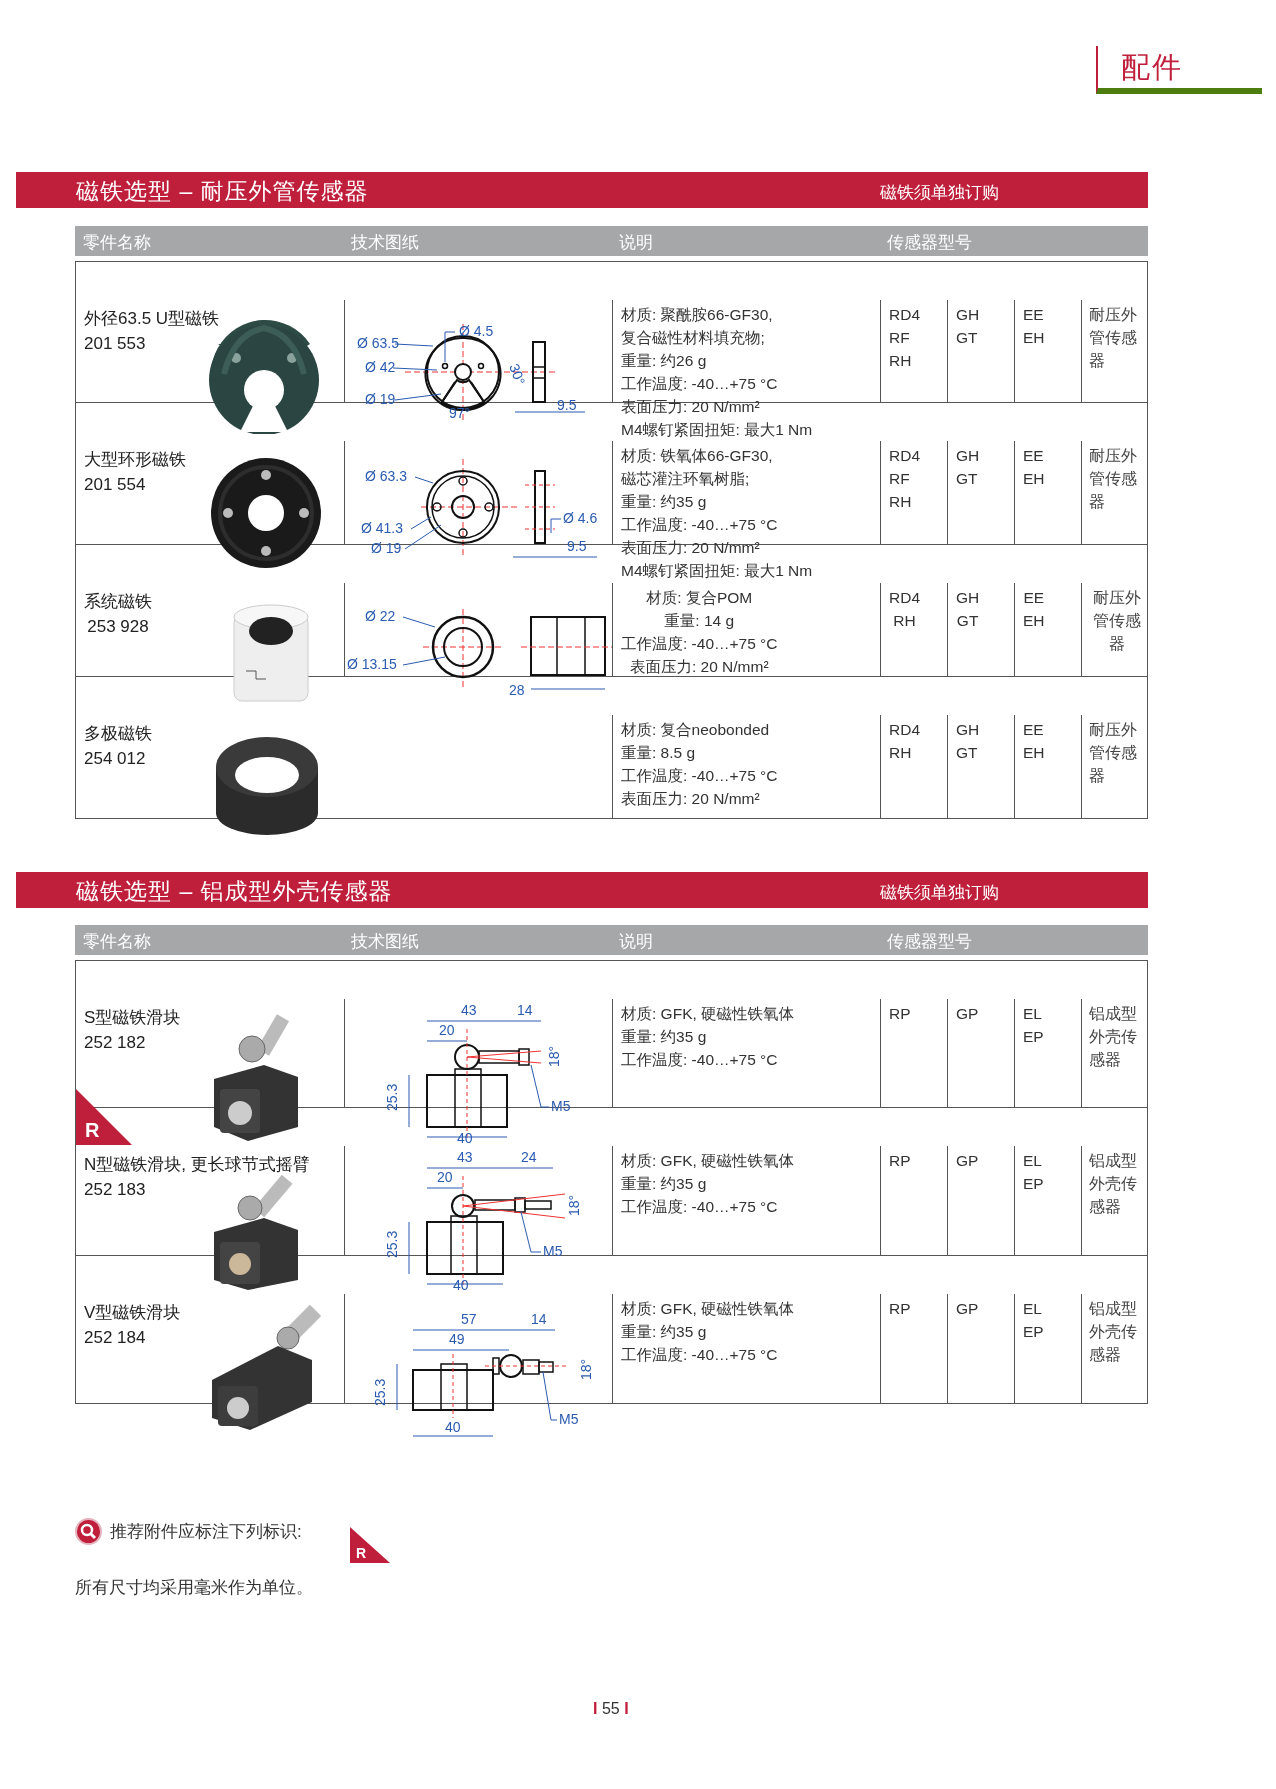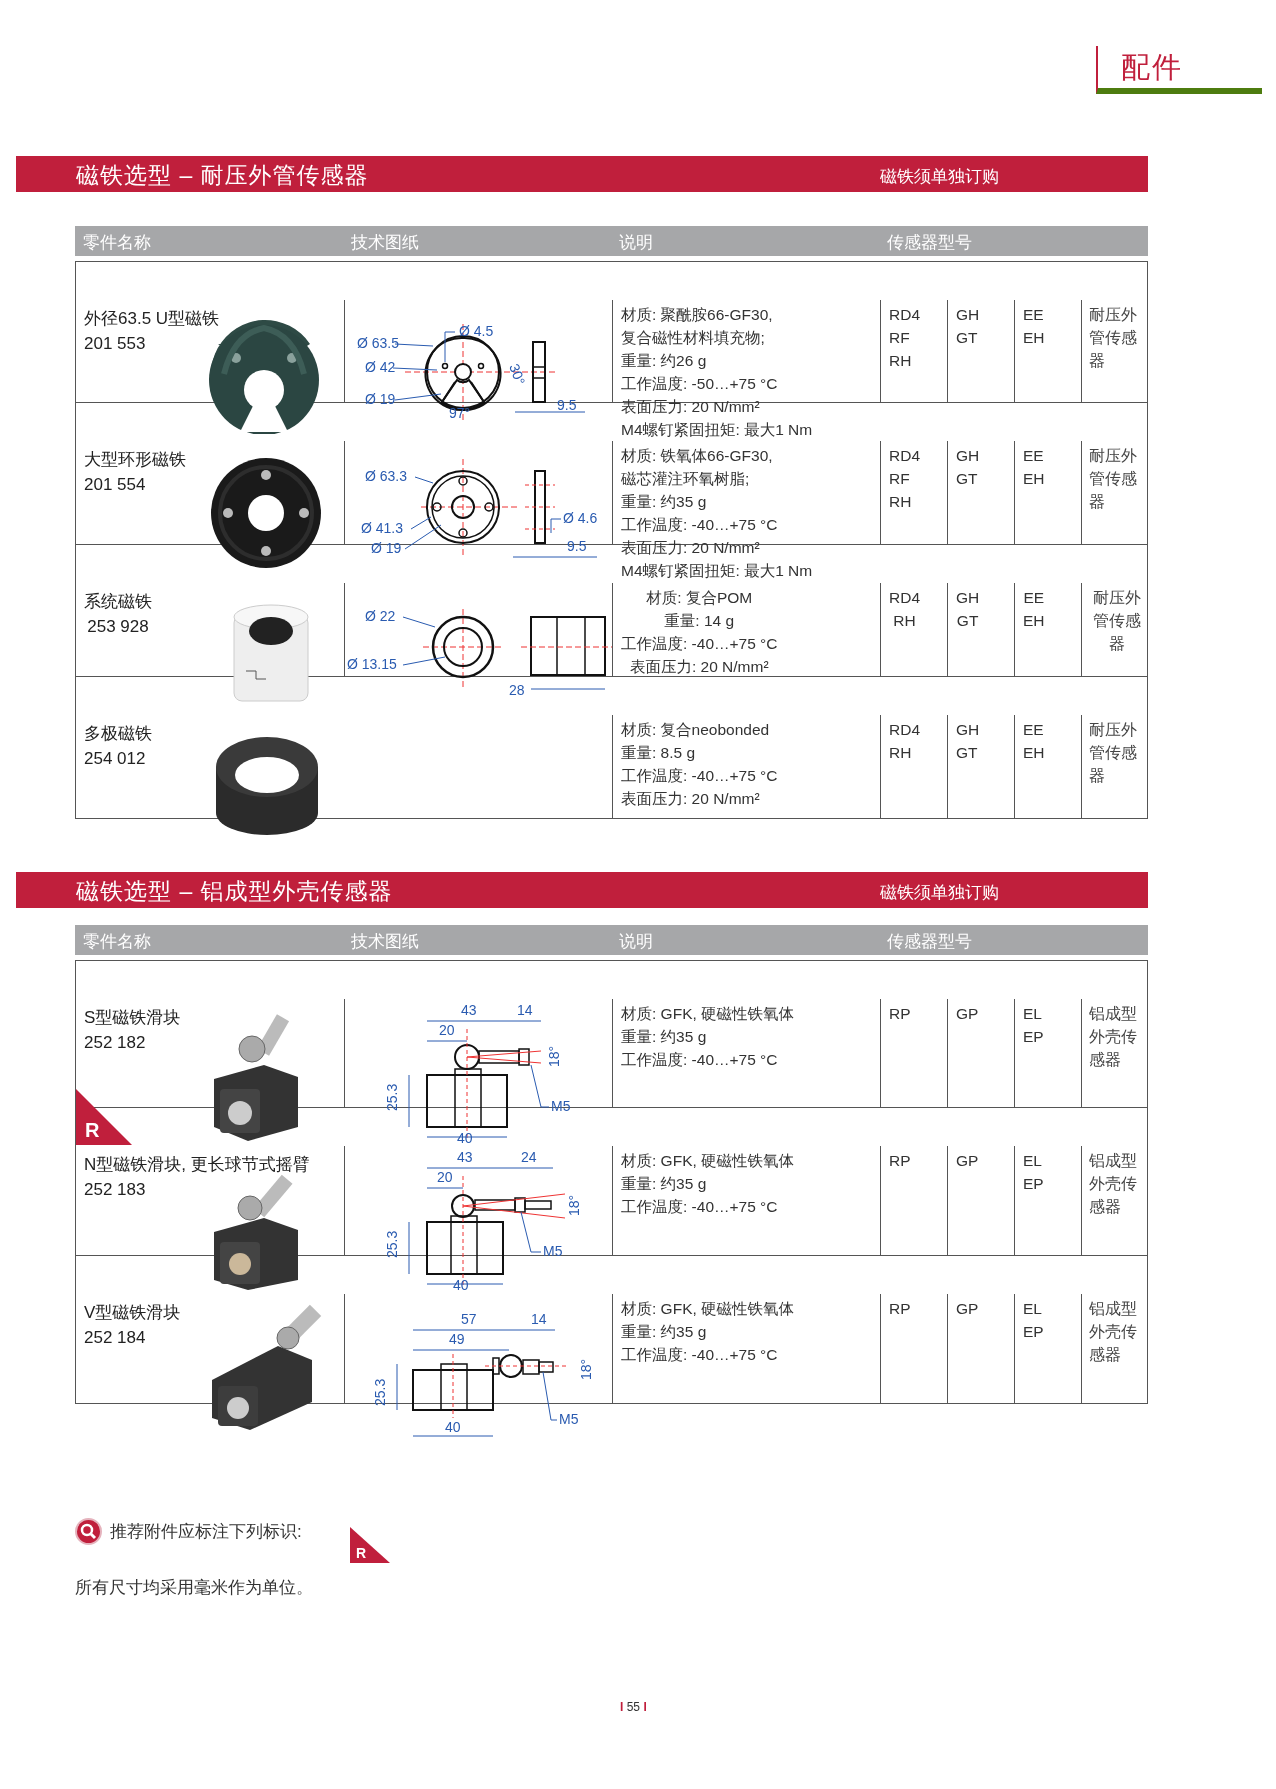--- a/index.html
+++ b/index.html
@@ -57,7 +57,7 @@
   <span>配件</span>
 </div>
 
-<div class="section-bar" style="top:156px;padding-left:33px;">
+<div class="section-bar" style="top:172px;padding-left:33px;">
   <span class="title">磁铁选型 – 耐压外管传感器</span>
   <span class="note">磁铁须单独订购</span>
 </div>

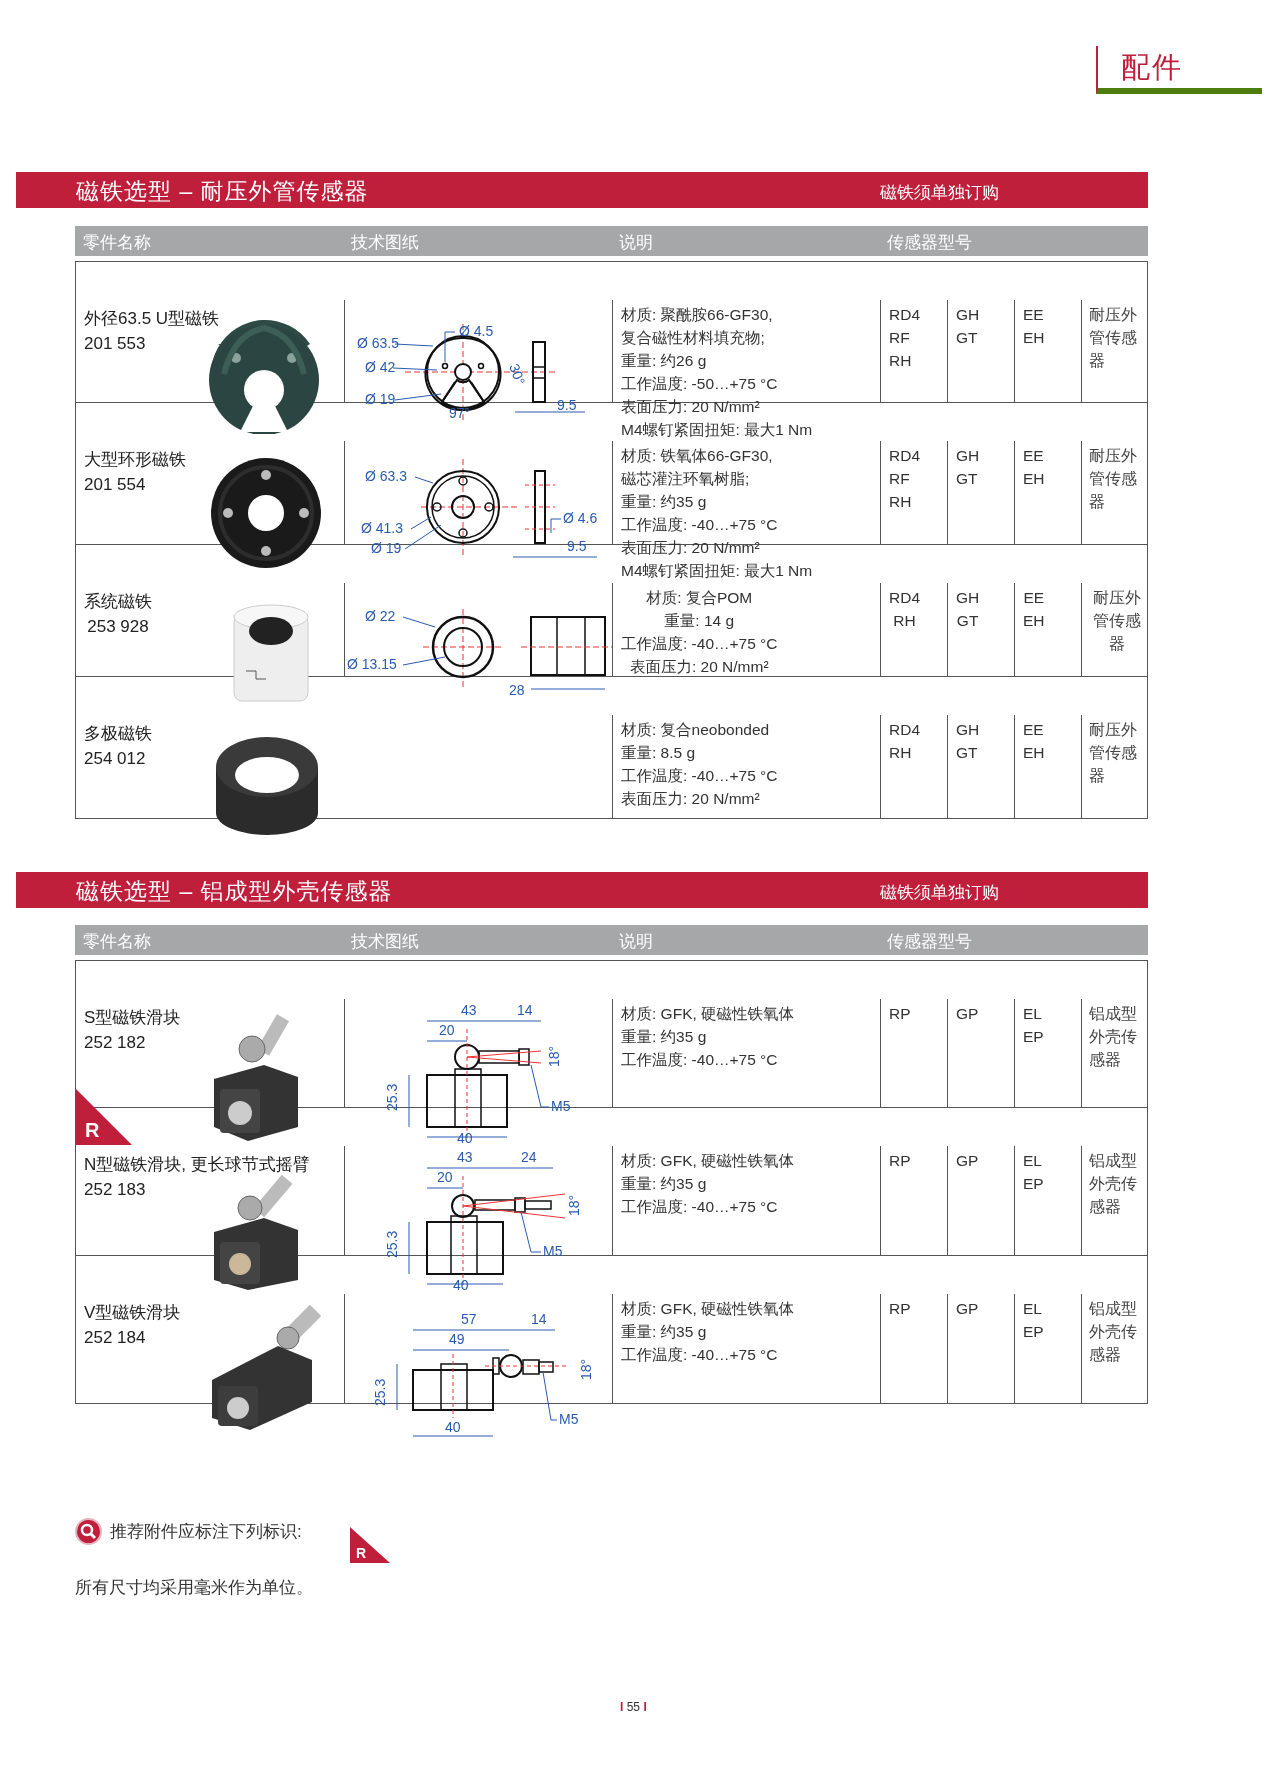--- a/index.html
+++ b/index.html
@@ -115,7 +115,7 @@
       <div class="desc">材质: 聚酰胺66-GF30,
 复合磁性材料填充物;
 重量: 约26 g
-工作温度: -50…+75 °C
+工作温度: -40…+75 °C
 表面压力: 20 N/mm²
 M4螺钉紧固扭矩: 最大1 Nm</div>
     </div>

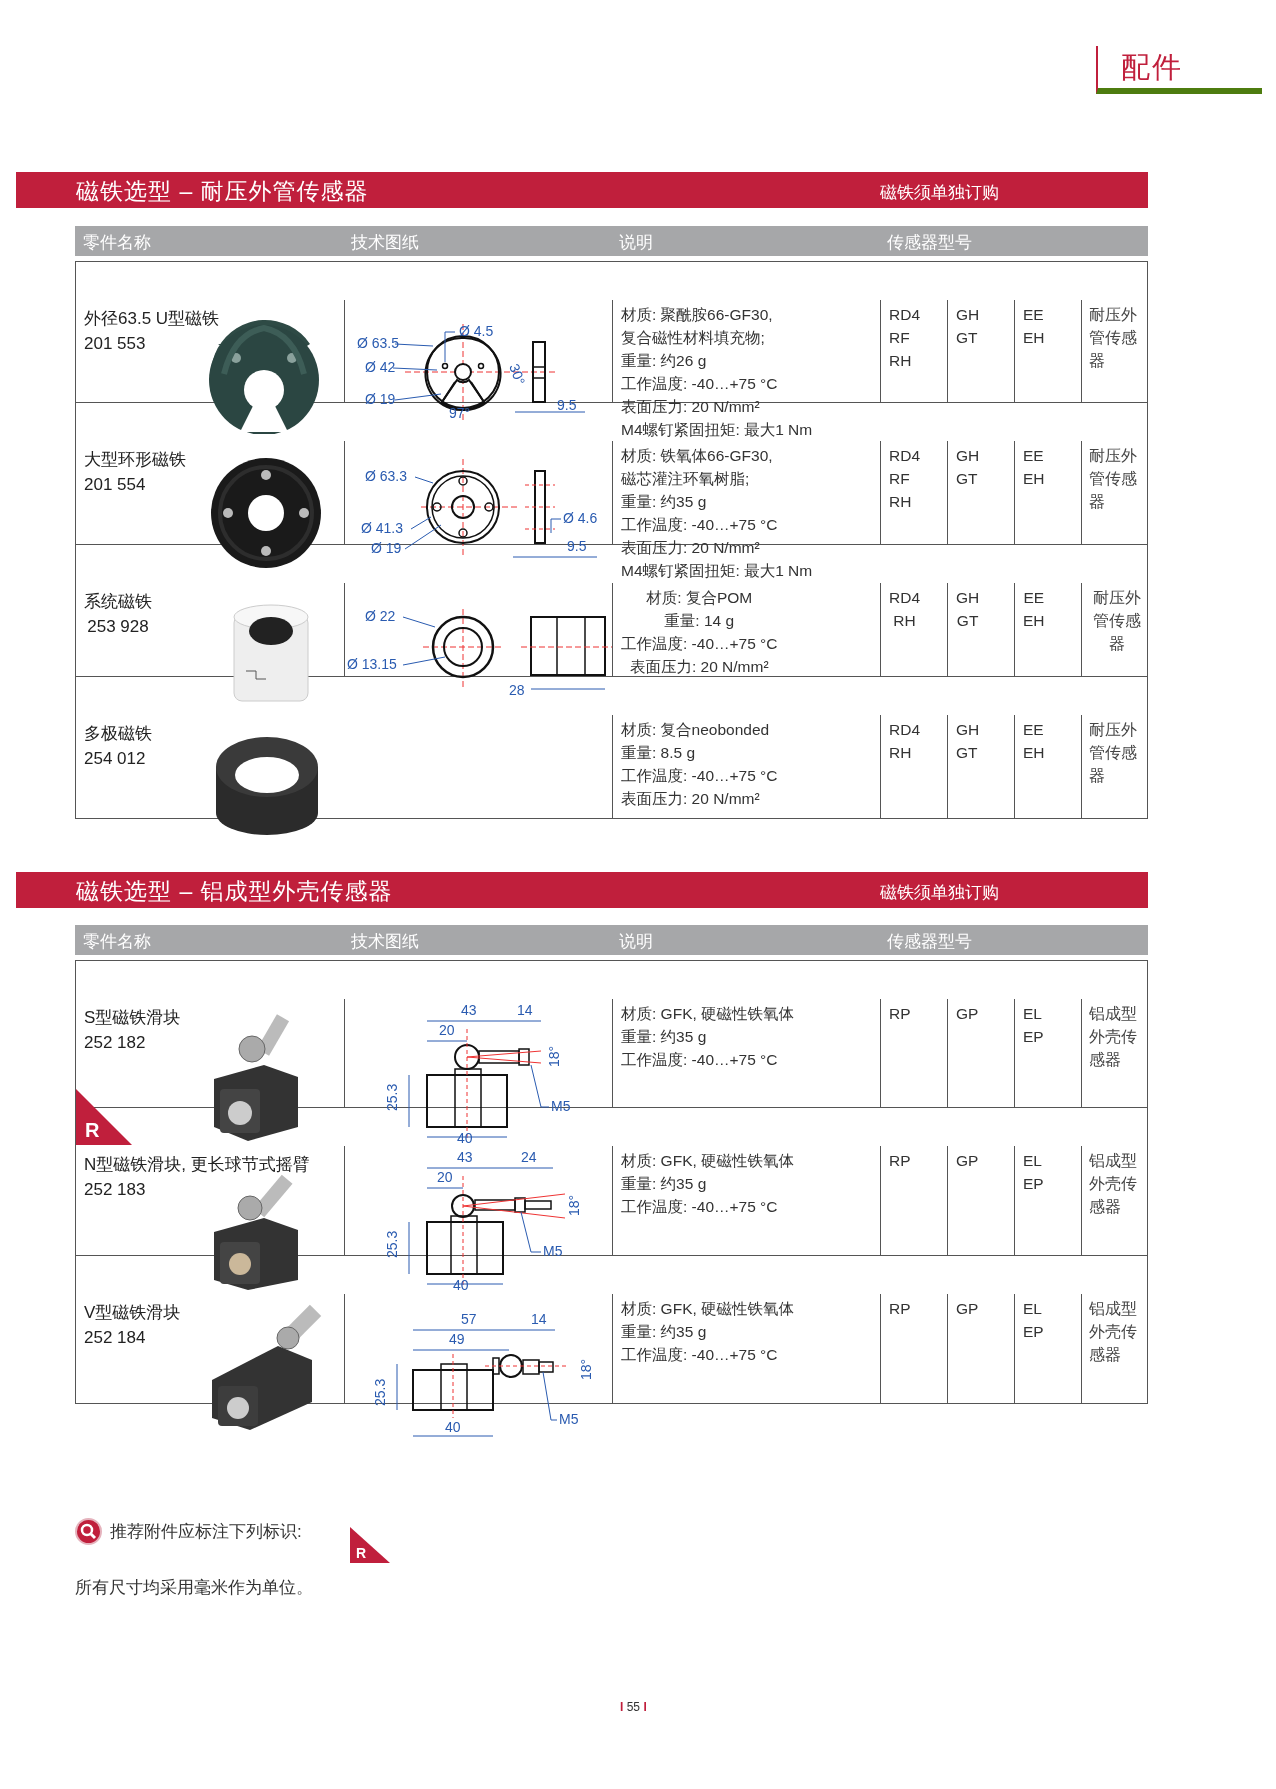--- a/index.html
+++ b/index.html
@@ -47,7 +47,7 @@
   .mini-r { position: absolute; width: 40px; height: 36px; }
   .mini-r .tri { position: absolute; left: 0; top: 0; width: 0; height: 0; border-left: 40px solid #c01f3c; border-top: 36px solid transparent; }
   .mini-r span { position: absolute; left: 6px; bottom: 2px; color: #fff; font-weight: bold; font-size: 14px; }
-  .page-num { position: absolute; left: 620px; top: 1700px; font-size: 12px; color: #333; }
+  .page-num { position: absolute; left: 593px; top: 1700px; font-size: 16px; color: #333; }
   .page-num b { color: #c01f3c; font-weight: bold; }
 </style>
 </head>

